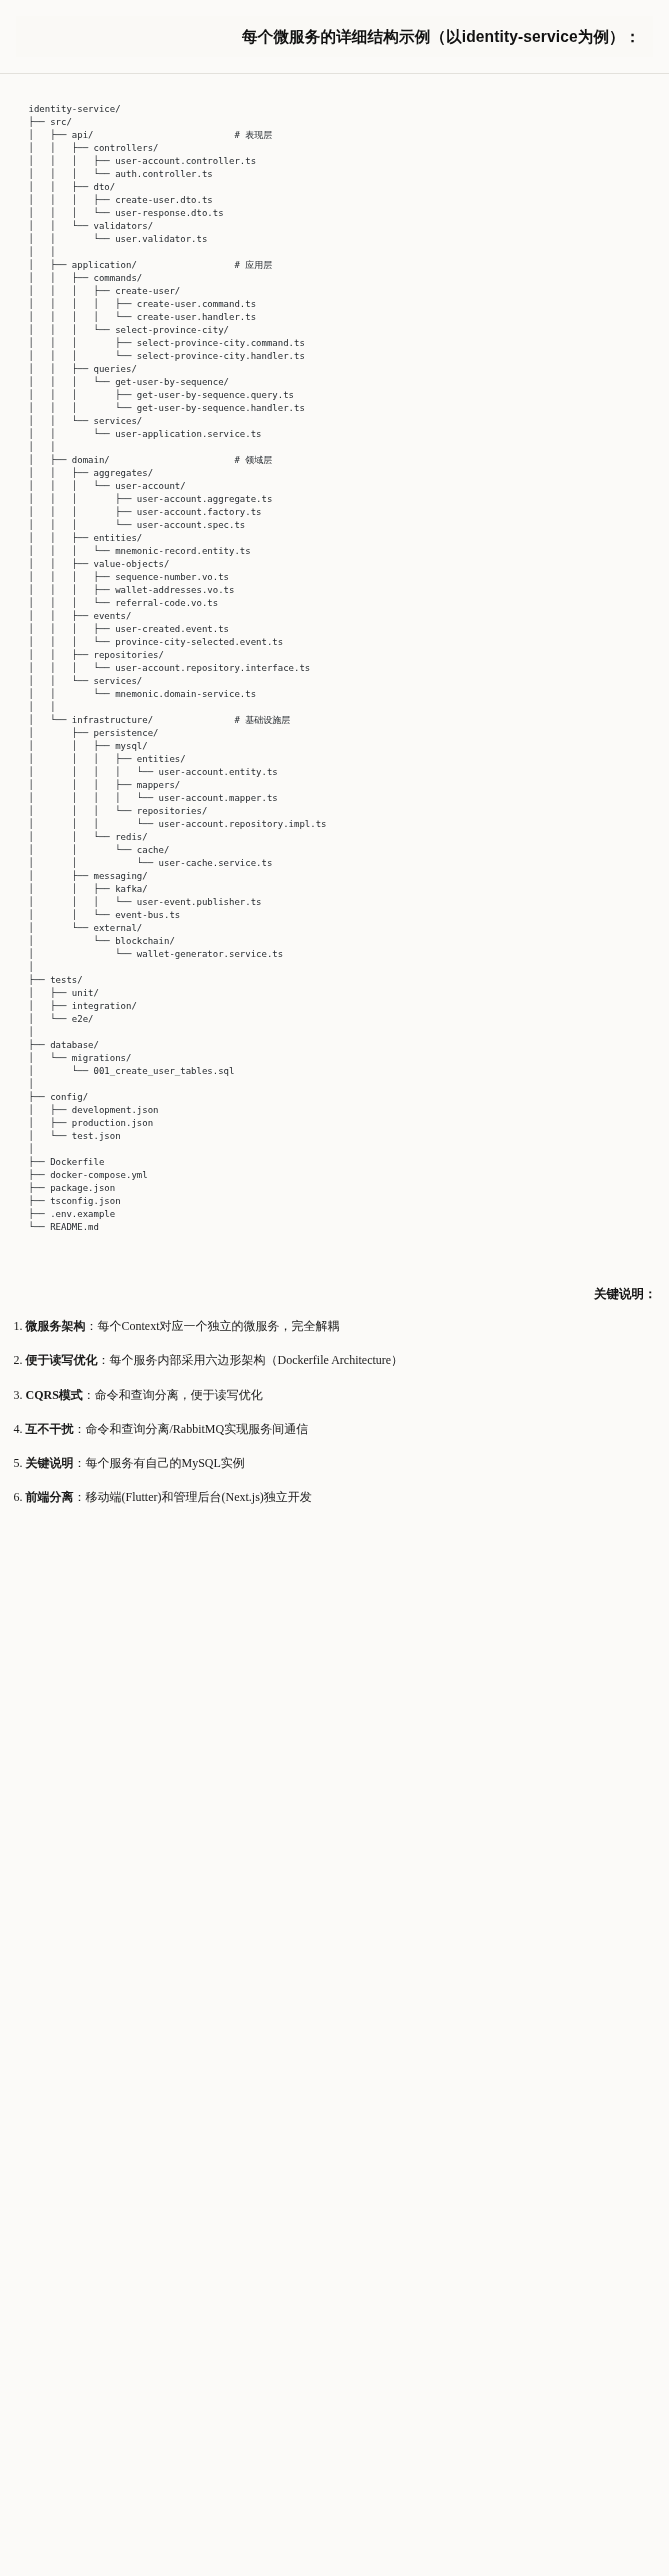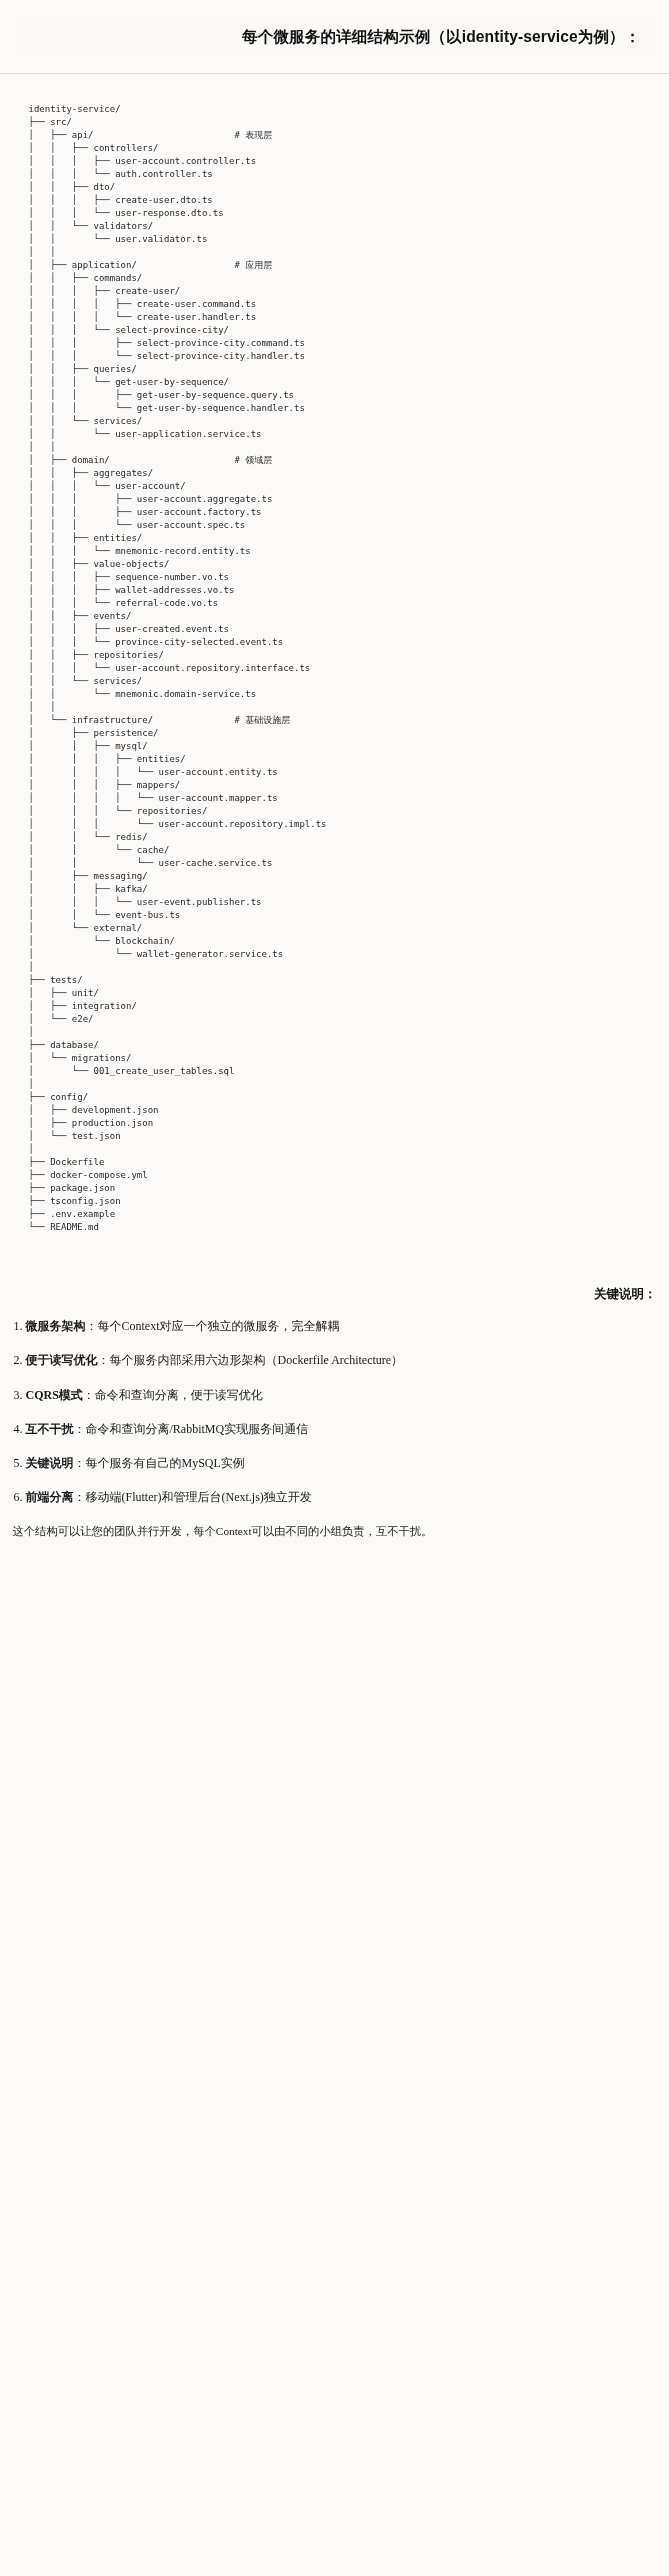--- a/index.html
+++ b/index.html
@@ -202,7 +202,6 @@
       <li><span class="term">前端分离</span><span>：移动端(Flutter)和管理后台(Next.js)独立开发</span></li>
     </ol>
 
-    <p class="closing">这个结构可以让您的团队并行开发，每个Context可以由不同的小组负责，互不干扰。</p>
   </div>
 
 </div>

